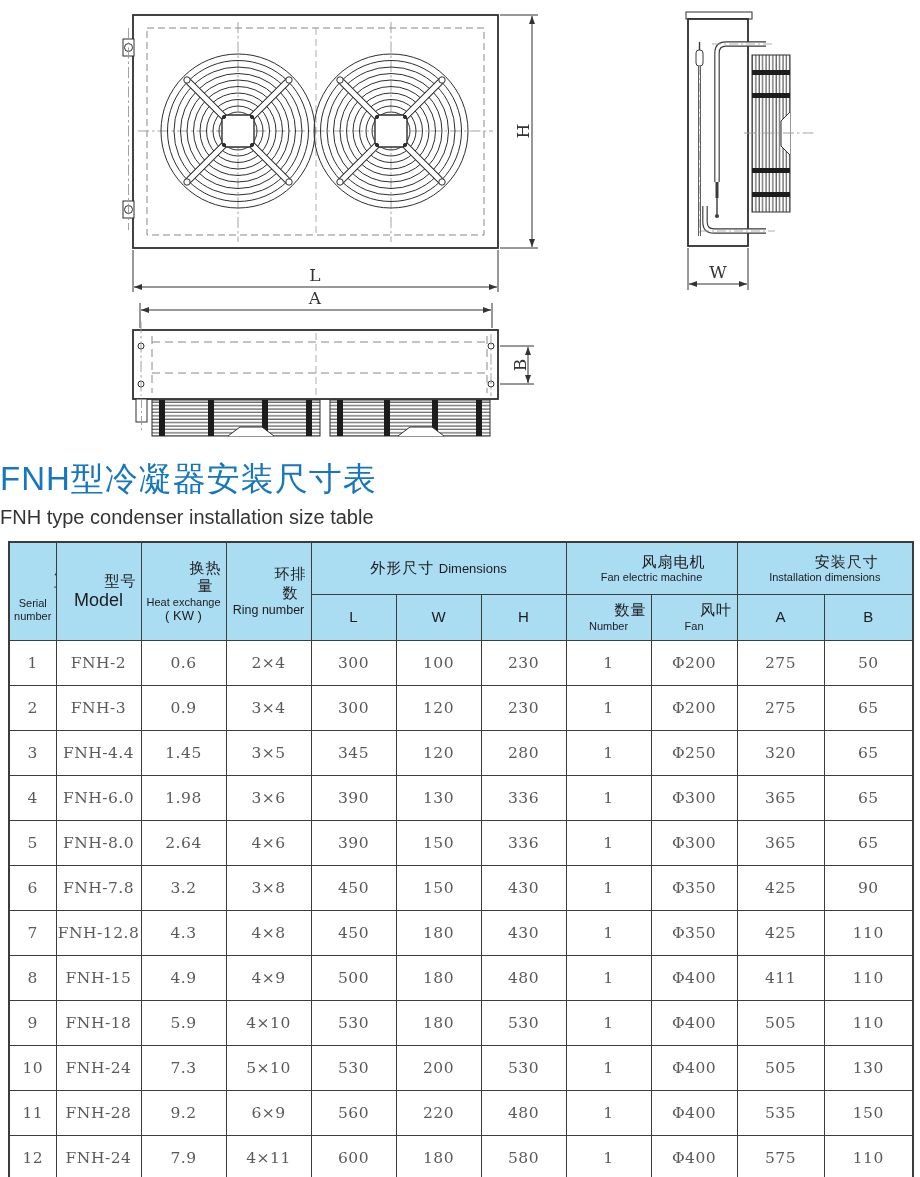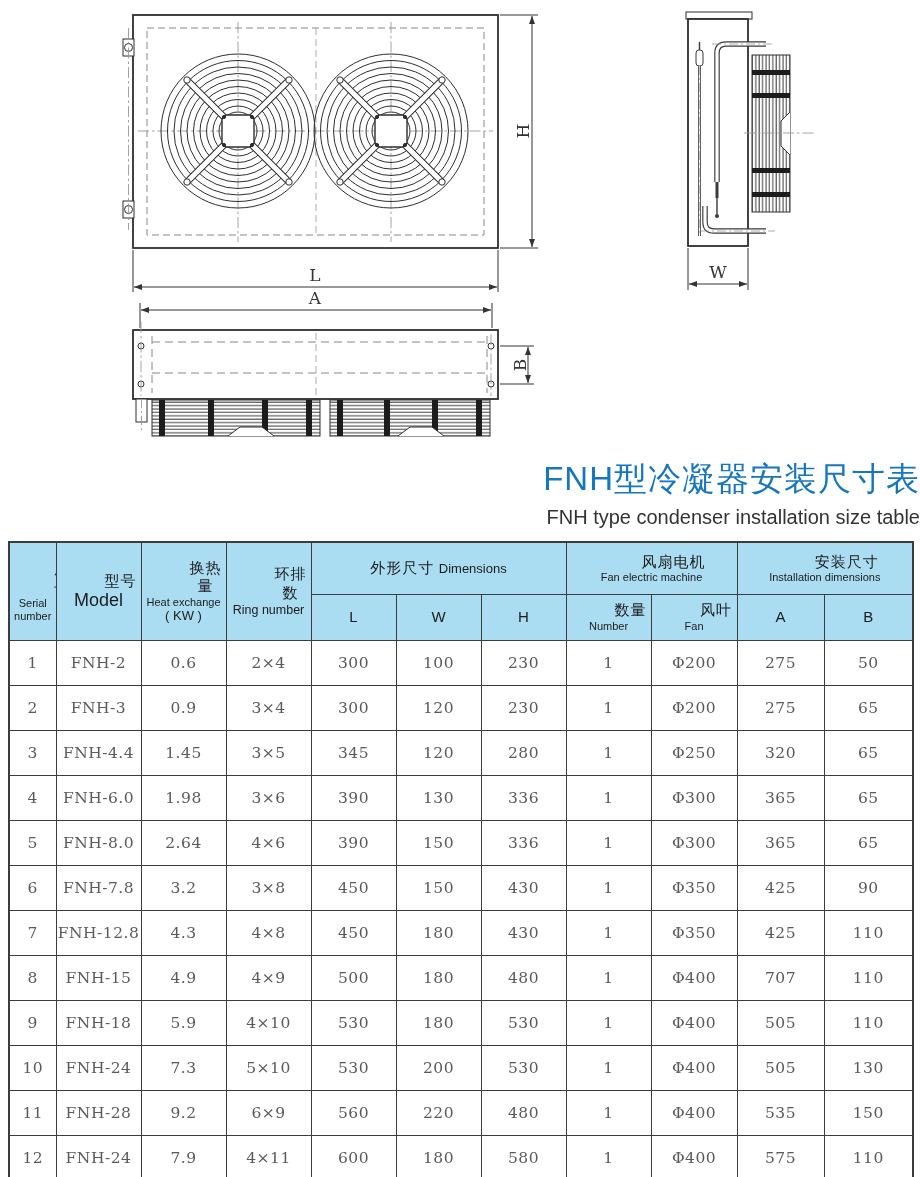--- a/index.html
+++ b/index.html
@@ -7,7 +7,7 @@
         font-family:"Liberation Sans",sans-serif;}
   .drawings{position:absolute;left:0;top:0;}
   .dim-label{font-family:"DejaVu Serif",serif;font-size:17px;fill:#333;}
-  .title-block{position:absolute;left:0;top:460px;width:920px;text-align:right;}
+  .title-block{position:absolute;left:0;top:460px;width:920px;text-align:left;}
   .title-cn{font-size:33px;font-weight:500;color:#1777bd;letter-spacing:1px;line-height:1.15;}
   .title-en{font-size:20px;font-weight:500;color:#333;margin-top:8px;}
   table.spec{position:absolute;left:8px;top:541px;width:904px;border-collapse:collapse;

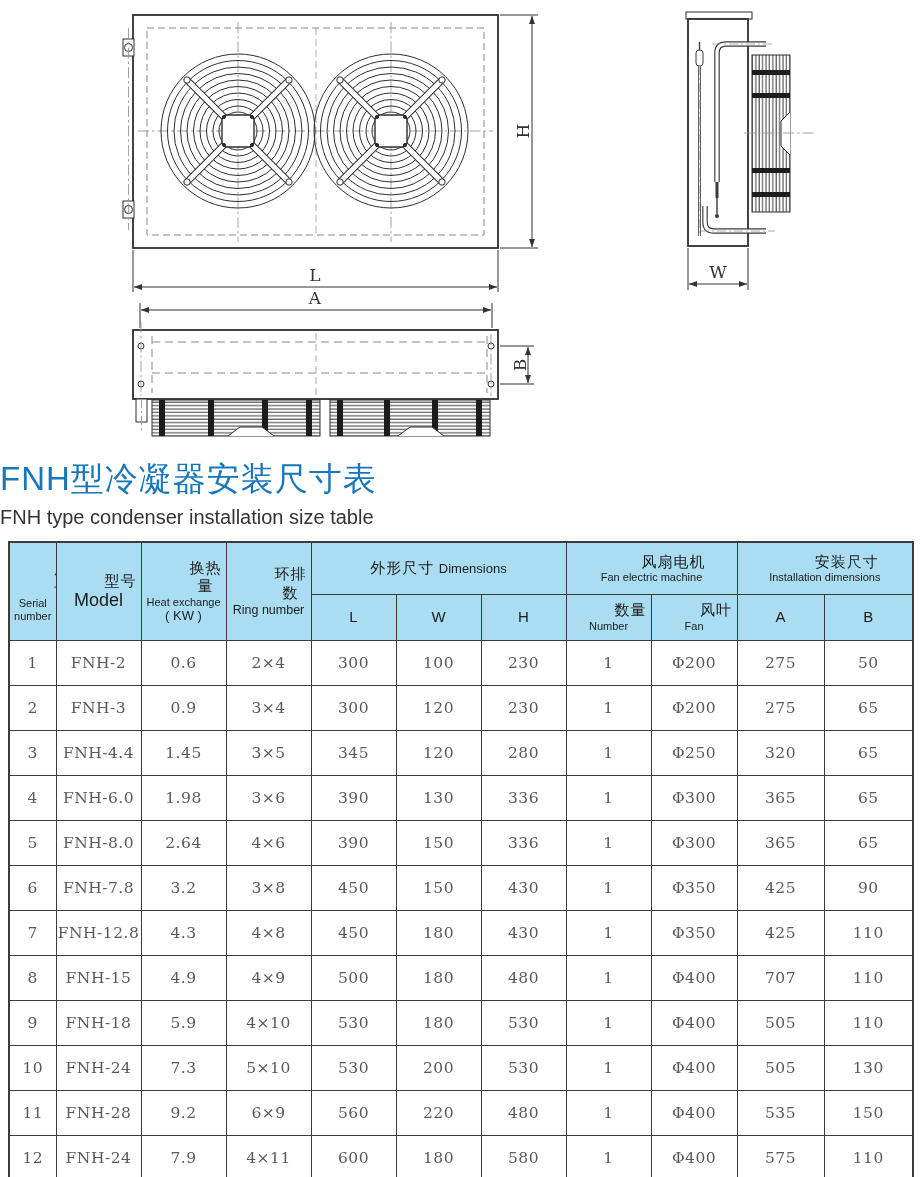--- a/index.html
+++ b/index.html
@@ -368,7 +368,7 @@
       <td>480</td>
       <td>1</td>
       <td>Φ400</td>
-      <td>707</td>
+      <td>411</td>
       <td>110</td>
     </tr>
         <tr>

